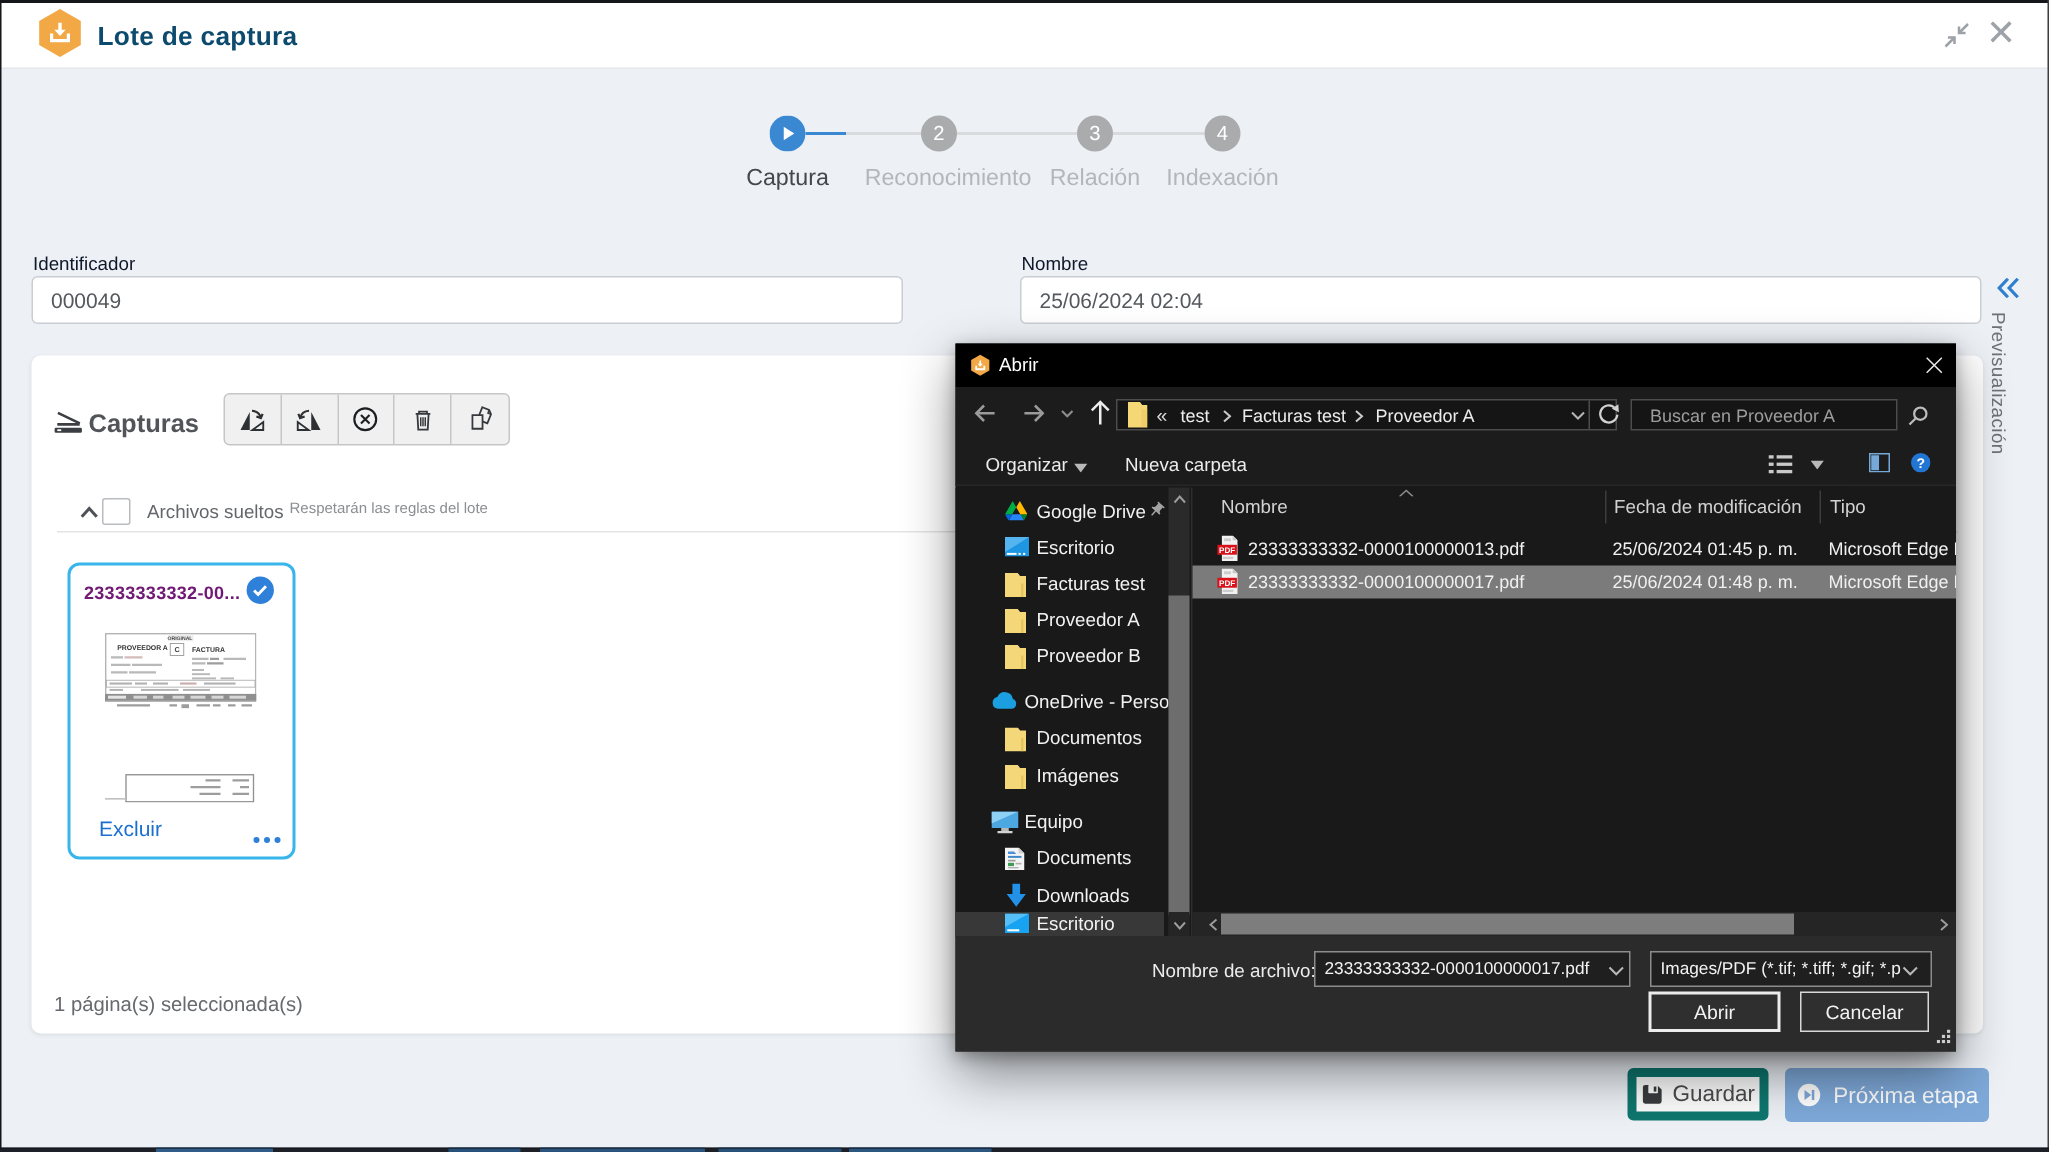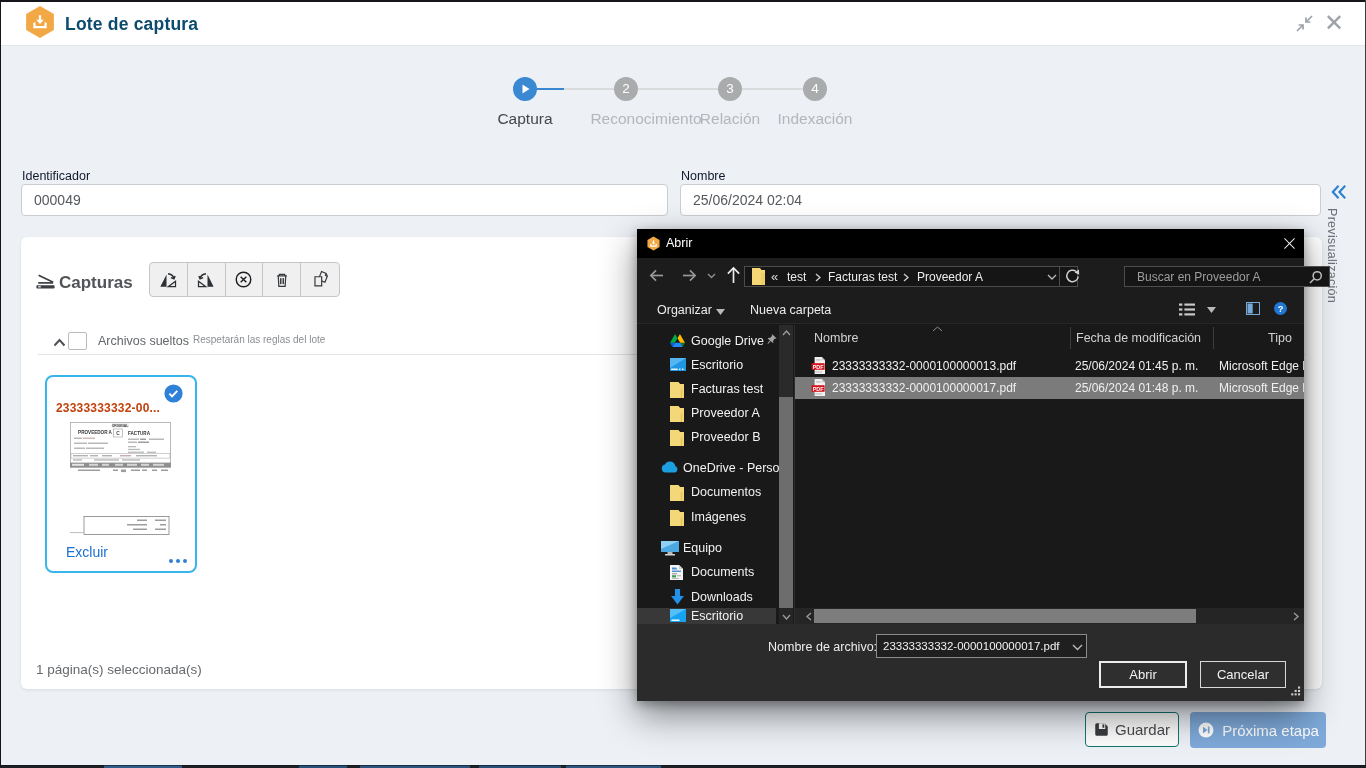--- a/index.html
+++ b/index.html
@@ -133,7 +133,7 @@
 <div class="abs step-circle sc-gray" style="left:718px;top:77px;">3</div>
 <div class="abs step-circle sc-gray" style="left:803px;top:77px;">4</div>
 <div class="abs step-label" style="left:465px;width:120px;color:#44474b;">Captura</div>
-<div class="abs step-label" style="left:558px;width:160px;padding-left:16px;">Reconocimiento</div>
+<div class="abs step-label" style="left:544px;width:160px;padding-left:16px;">Reconocimiento</div>
 <div class="abs step-label" style="left:670px;width:120px;">Relación</div>
 <div class="abs step-label" style="left:755px;width:120px;">Indexación</div>
 

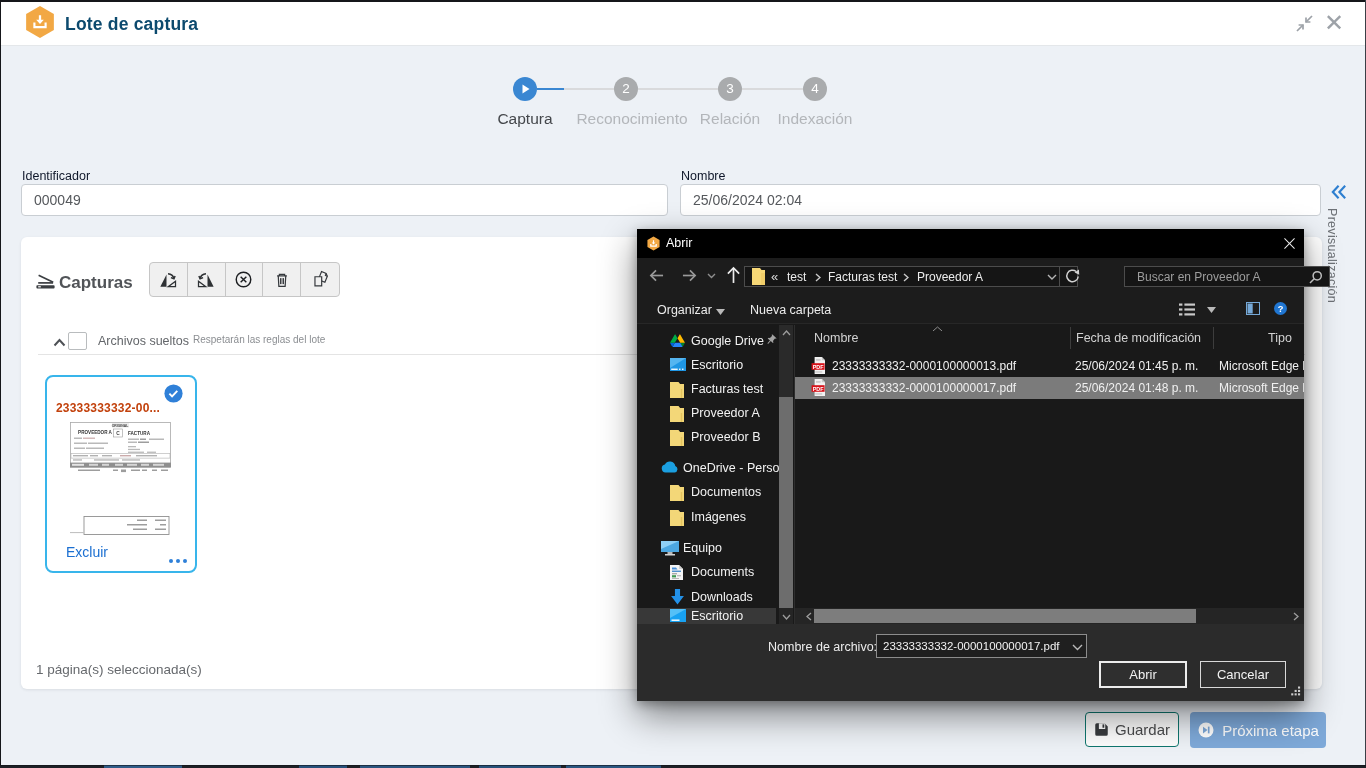--- a/index.html
+++ b/index.html
@@ -138,7 +138,7 @@
 <div class="abs step-label" style="left:755px;width:120px;">Indexación</div>
 
 <div class="abs flabel" style="left:22px;top:169px;">Identificador</div>
-<div class="abs finput" style="left:21px;top:184px;width:647px;">000049</div>
+<div class="abs finput" style="left:21px;top:184px;width:581px;">000049</div>
 <div class="abs flabel" style="left:681px;top:169px;">Nombre</div>
 <div class="abs finput" style="left:680px;top:184px;width:641px;">25/06/2024 02:04</div>
 

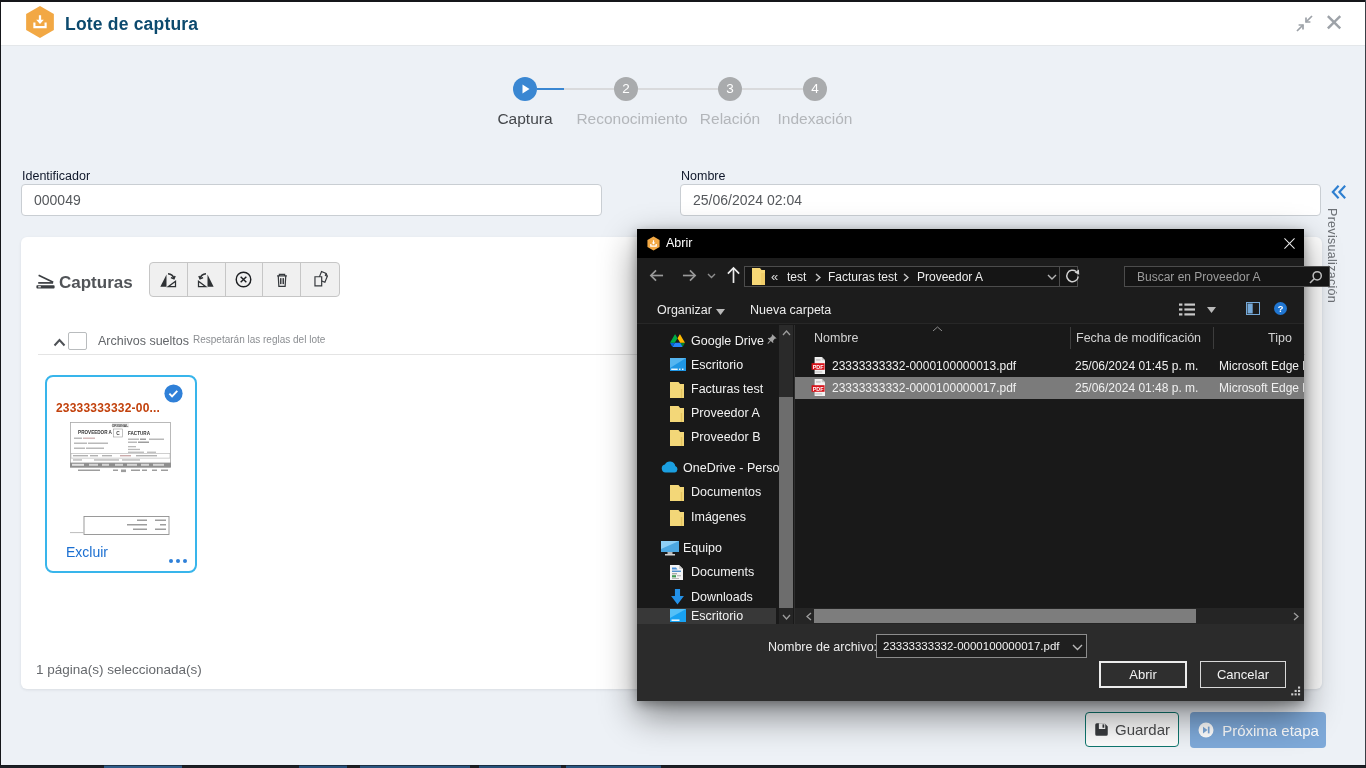--- a/index.html
+++ b/index.html
@@ -62,7 +62,7 @@
   .dtxt { position:absolute; font-size:12.5px; color:#ececec; white-space:nowrap; }
   .dbox { position:absolute; border:1px solid #4c4c4c; background:#151515; height:21px; top:8px; }
   #addr { left:107px; width:334px; }
-  #search { left:450px; width:206px;margin-left:37px; }
+  #search { left:450px; width:178px; }
   .crumb { position:absolute; top:3px; font-size:12px; color:#ececec; }
   
   #dlg-main { left:0; top:96px; width:594px; height:299px; background:#191919;text-align:center; }

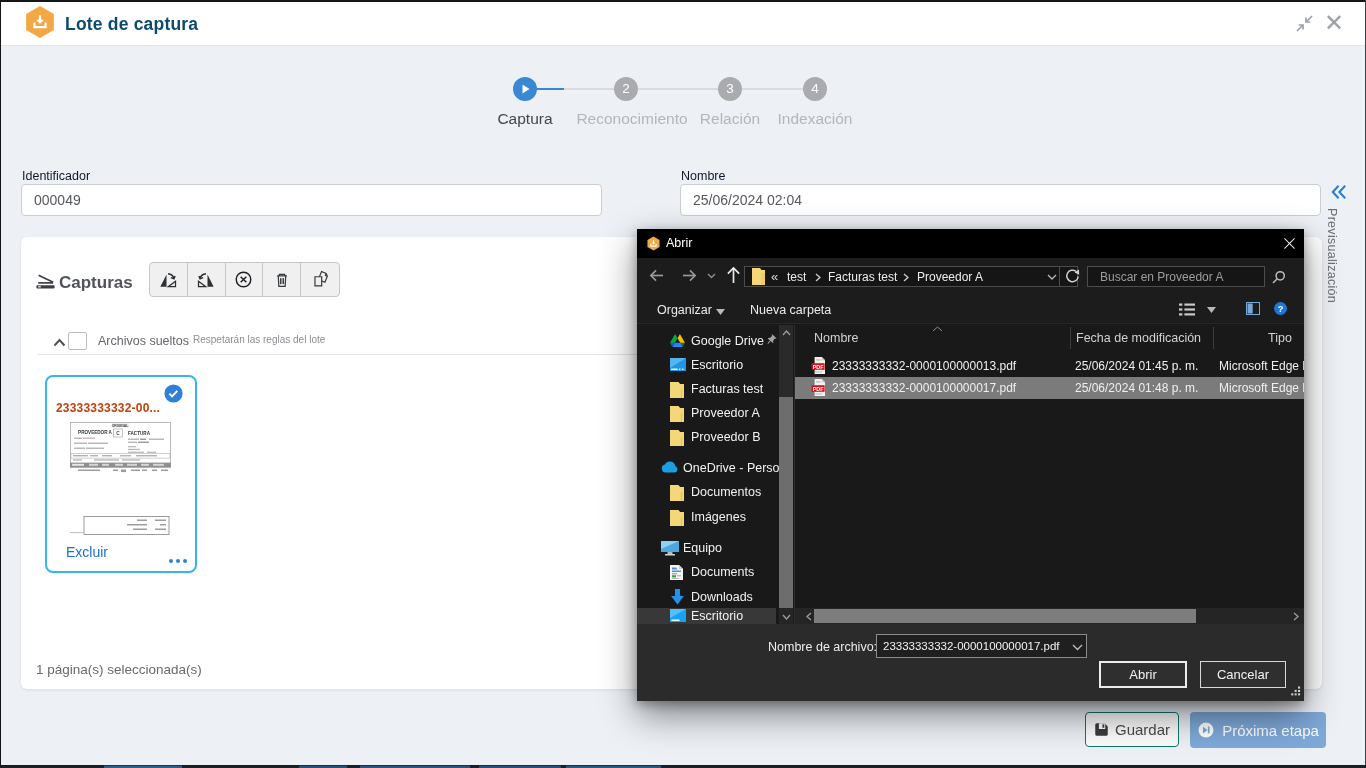--- a/index.html
+++ b/index.html
@@ -519,7 +519,7 @@
     <div class="hsep" style="left:433px;"></div>
     <span class="hcell" style="left:439px;">Fecha de modificación</span>
     <div class="hsep" style="left:576px;"></div>
-    <span class="hcell" style="left:583px;margin-left:48px;">Tipo</span>
+    <span class="hcell" style="left:583px;">Tipo</span>
 
     <div class="frow" style="top:30px;">
       <svg class="abs2" style="left:16px;top:2px;" width="16" height="18" viewBox="0 0 16 18">

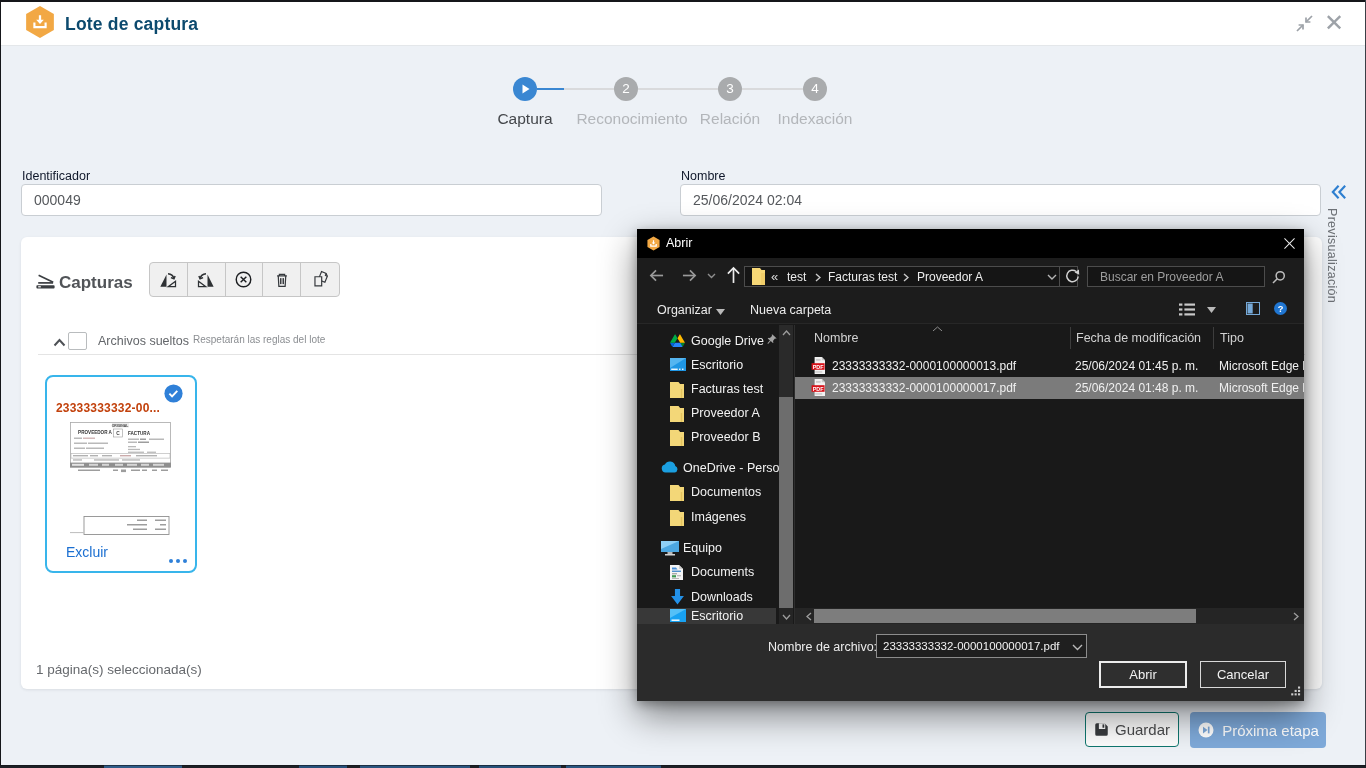--- a/index.html
+++ b/index.html
@@ -42,7 +42,7 @@
   #sep1 { left:38px; top:354px; width:1267px; height:1px; background:#e4e4e4; }
   
   #thumb { left:45px; top:375px; width:152px; height:198px; border:2px solid #38b5eb; border-radius:8px; background:#fff; }
-  #thumb-name { left:56px; top:401px; font-size:12px; font-weight:bold; color:#c2410c; letter-spacing:.2px; }
+  #thumb-name { left:56px; top:388px; font-size:12px; font-weight:bold; color:#701a75; letter-spacing:.2px; }
   #thumb-check { left:164px; top:384px; }
   #excluir { left:66px; top:544px; font-size:14px; color:#1b6fd1; }
   #dots { left:169px; top:549px; }

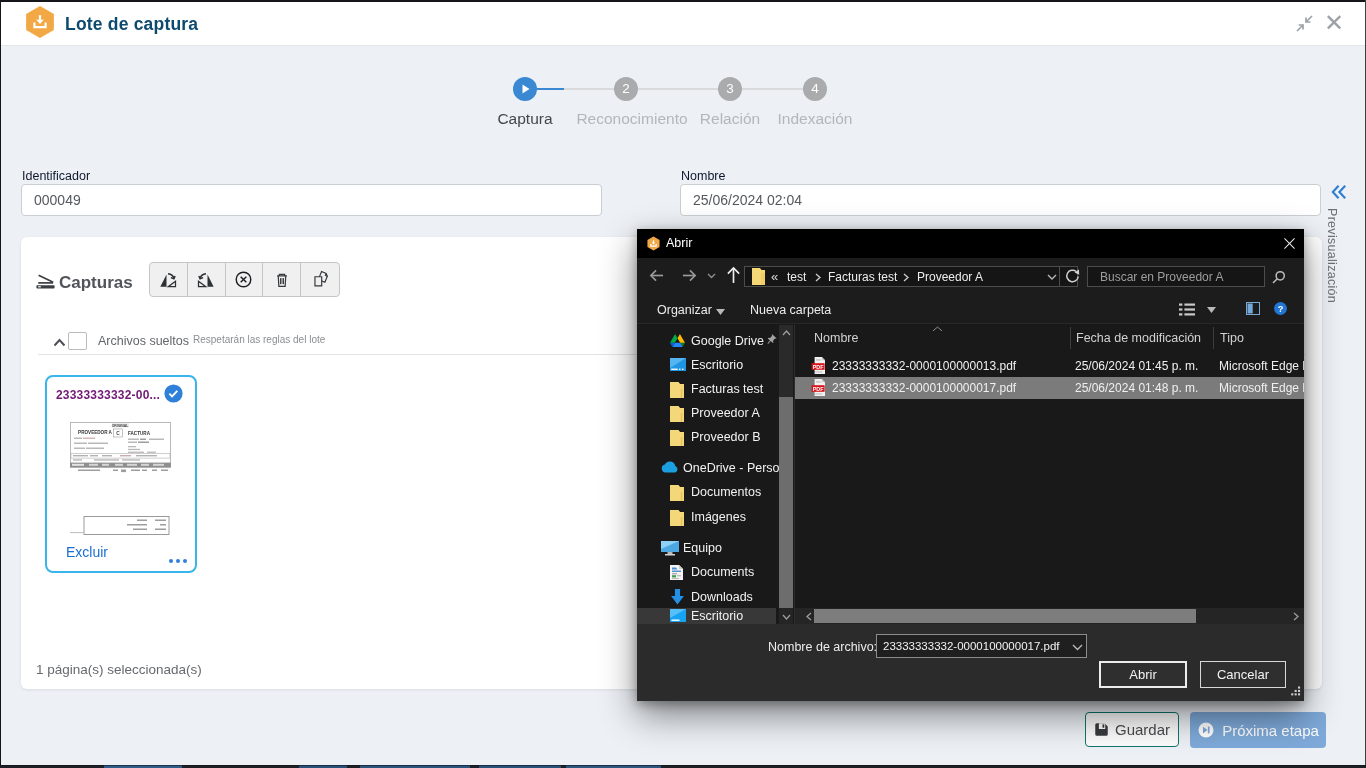--- a/index.html
+++ b/index.html
@@ -564,6 +564,11 @@
           <path d="M1 1l4.5 4.5L10 1"></path>
         </svg>
     </div>
+    <div class="dinput" style="left:463px;width:188px;">Images/PDF (*.tif; *.tiff; *.gif; *.p
+      <svg class="abs2" style="left:167px;top:9px;" width="11" height="7" viewBox="0 0 11 7" fill="none" stroke="#b9b9b9" stroke-width="1.4">
+          <path d="M1 1l4.5 4.5L10 1"></path>
+        </svg>
+    </div>
     <div class="dbtn" style="left:462px;width:88px;border:2px solid #ececec;">Abrir</div>
     <div class="dbtn" style="left:563px;width:86px;border:1px solid #d8d8d8;line-height:25px;">Cancelar</div>
     <svg class="abs2" style="left:654px;top:62px;" width="10" height="10" viewBox="0 0 10 10" fill="#cccccc">

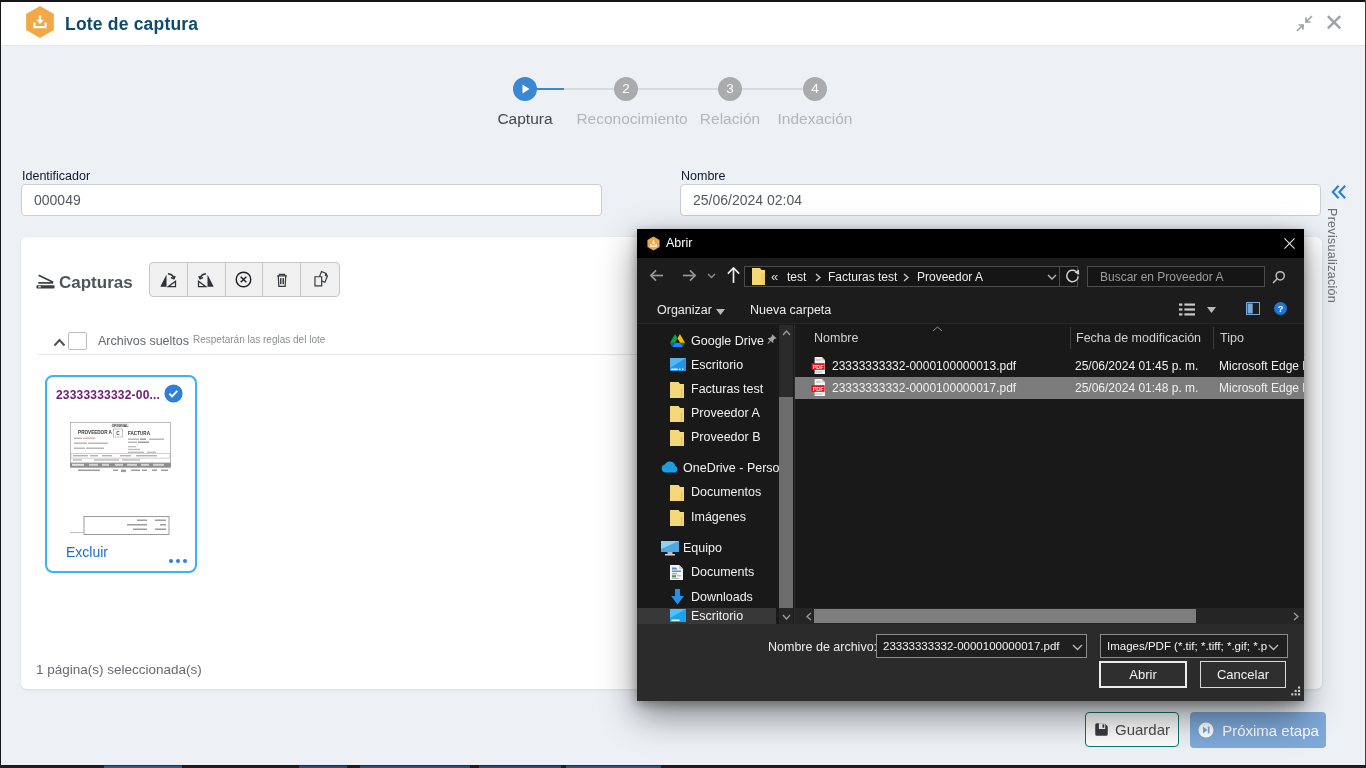--- a/index.html
+++ b/index.html
@@ -49,7 +49,7 @@
   .dot { width:4px; height:4px; border-radius:50%; background:#2f80d8; display:inline-block; margin-right:3px; }
   #pg-text { left:36px; top:662px; font-size:13.5px; color:#66696d; }
   
-  #btn-guardar { left:1085px; top:712px; width:94px; height:35px; background:#fcfcfc; border:1px solid #0f766e; border-radius:4px; display:flex; align-items:center; justify-content:center; font-size:15px; color:#4a4b4d; gap:6px; }
+  #btn-guardar { left:1085px; top:712px; width:94px; height:35px; background:#fcfcfc; border:6px solid #0f766e; border-radius:4px; display:flex; align-items:center; justify-content:center; font-size:15px; color:#4a4b4d; gap:6px; }
   #btn-prox { left:1190px; top:712px; width:136px; height:36px; background:#7ea9d9; border-radius:4px; display:flex; align-items:center; justify-content:center; font-size:15px; color:#fff; gap:7px; }
   
   #dlg { left:637px; top:229px; width:667px; height:472px; background:#191919; z-index:20; box-shadow:0 14px 34px rgba(0,0,0,.48), 0 3px 10px rgba(0,0,0,.30); }

